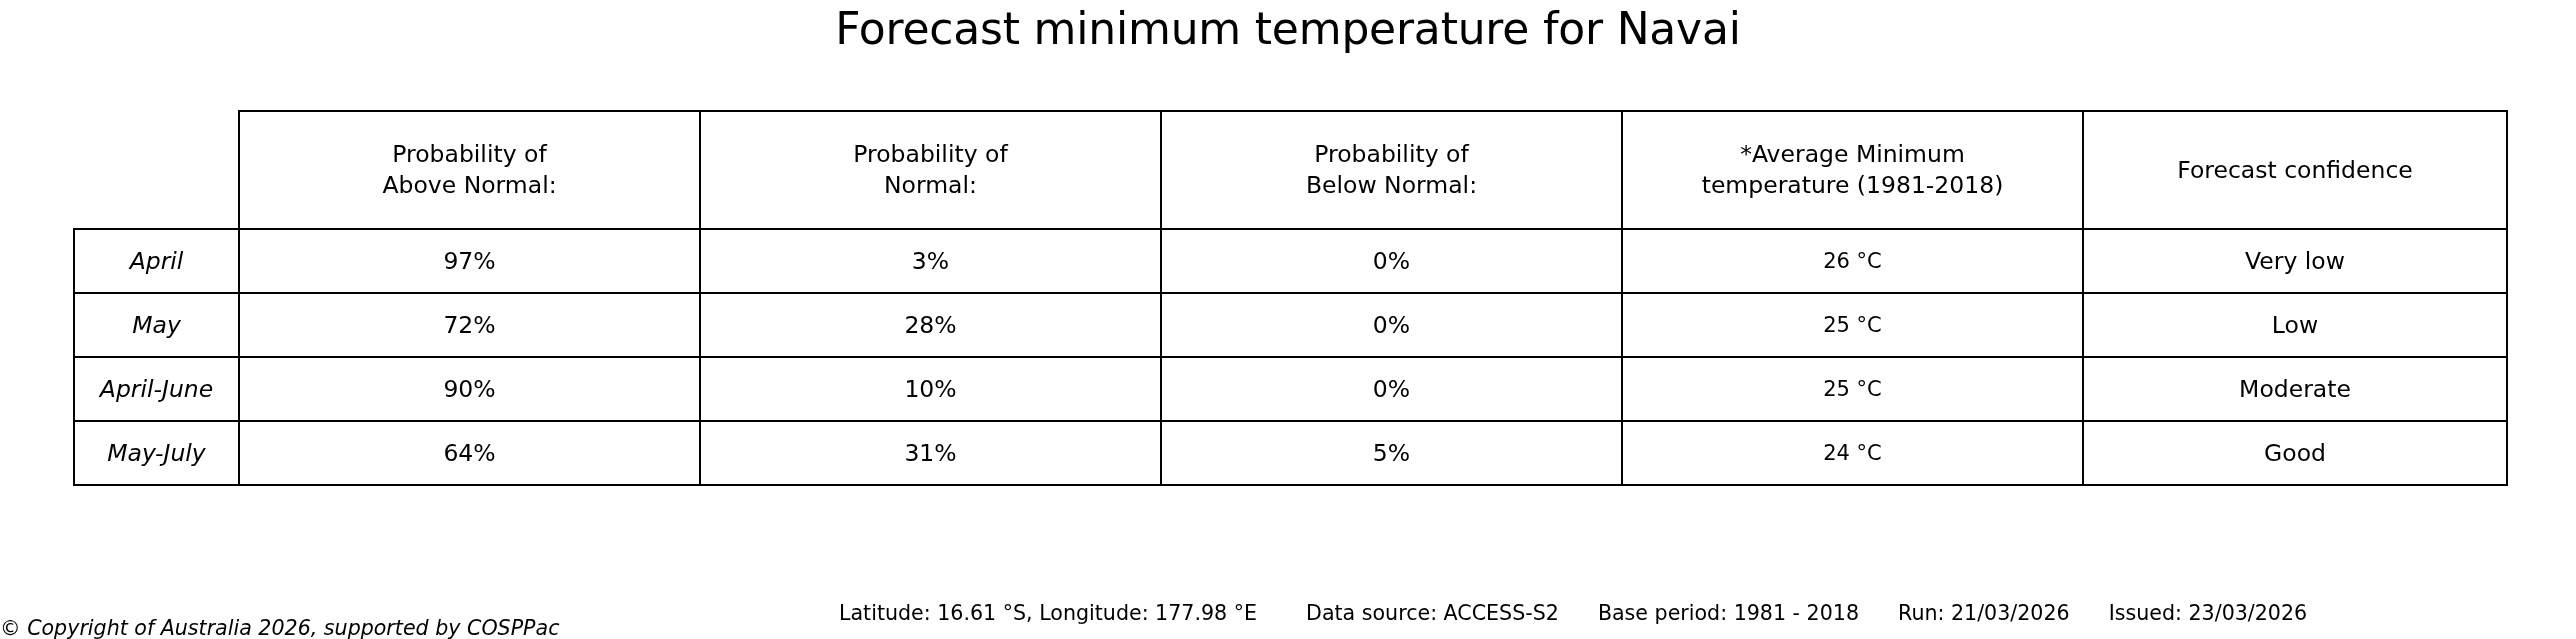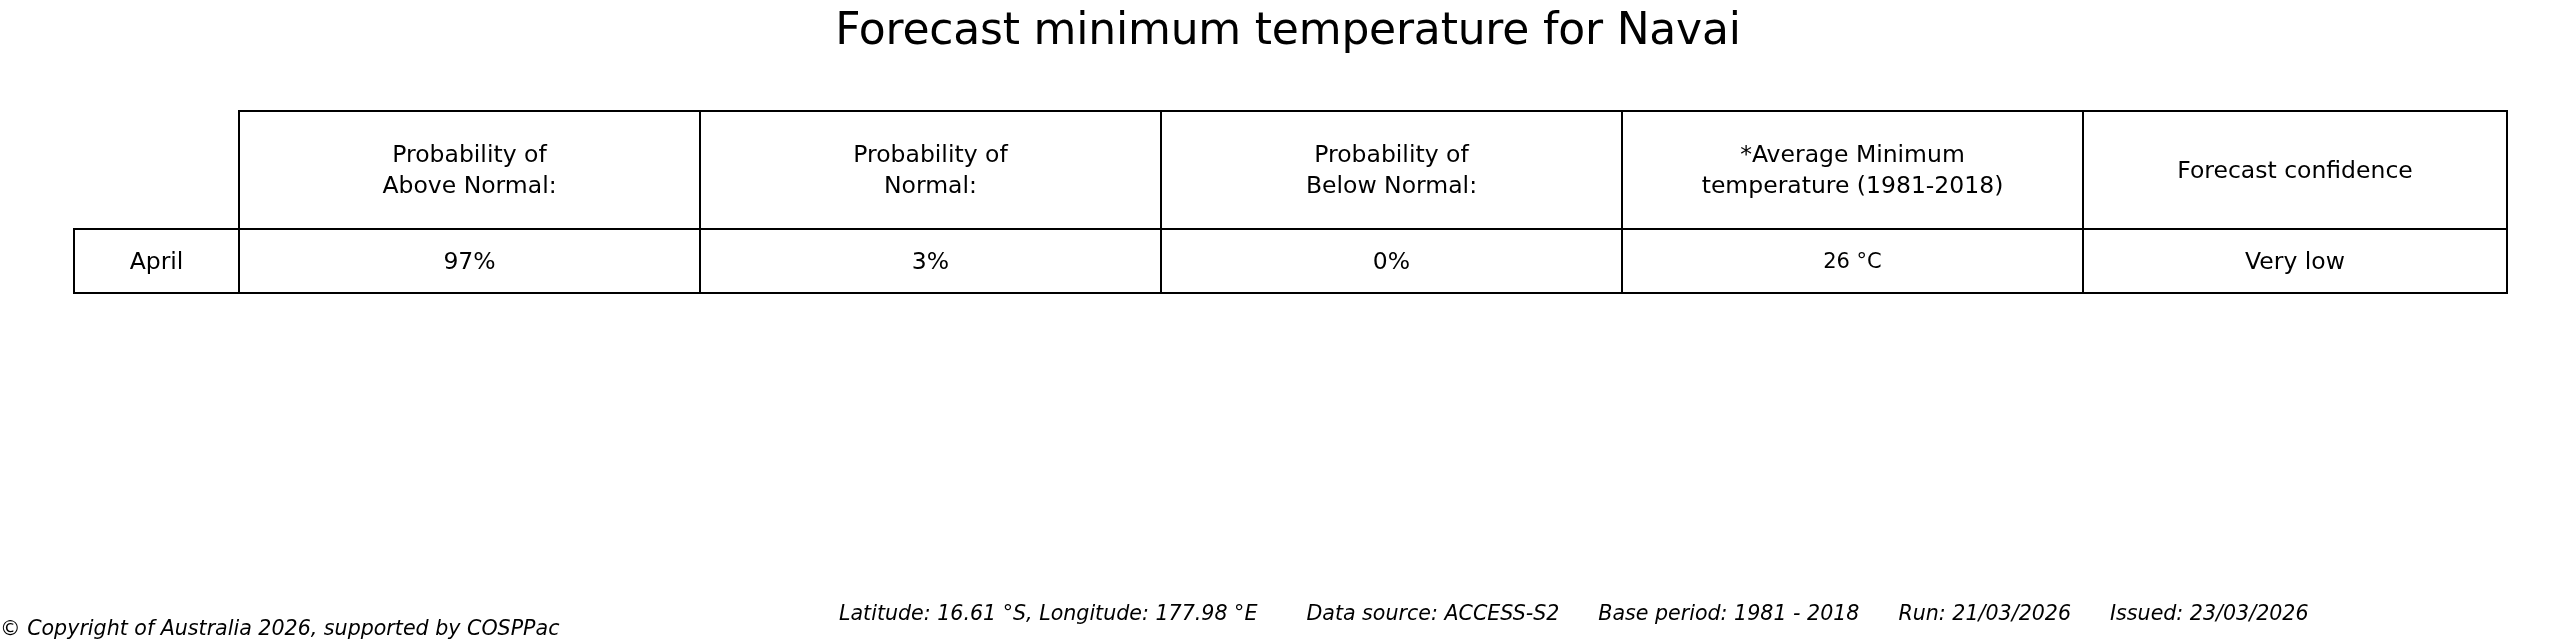--- a/index.html
+++ b/index.html
@@ -72,6 +72,7 @@
   td.month {
     text-align: left;
     padding-left: 11.8px;
+    font-style: italic;
   }
   .deg {
     font-size: 21px;

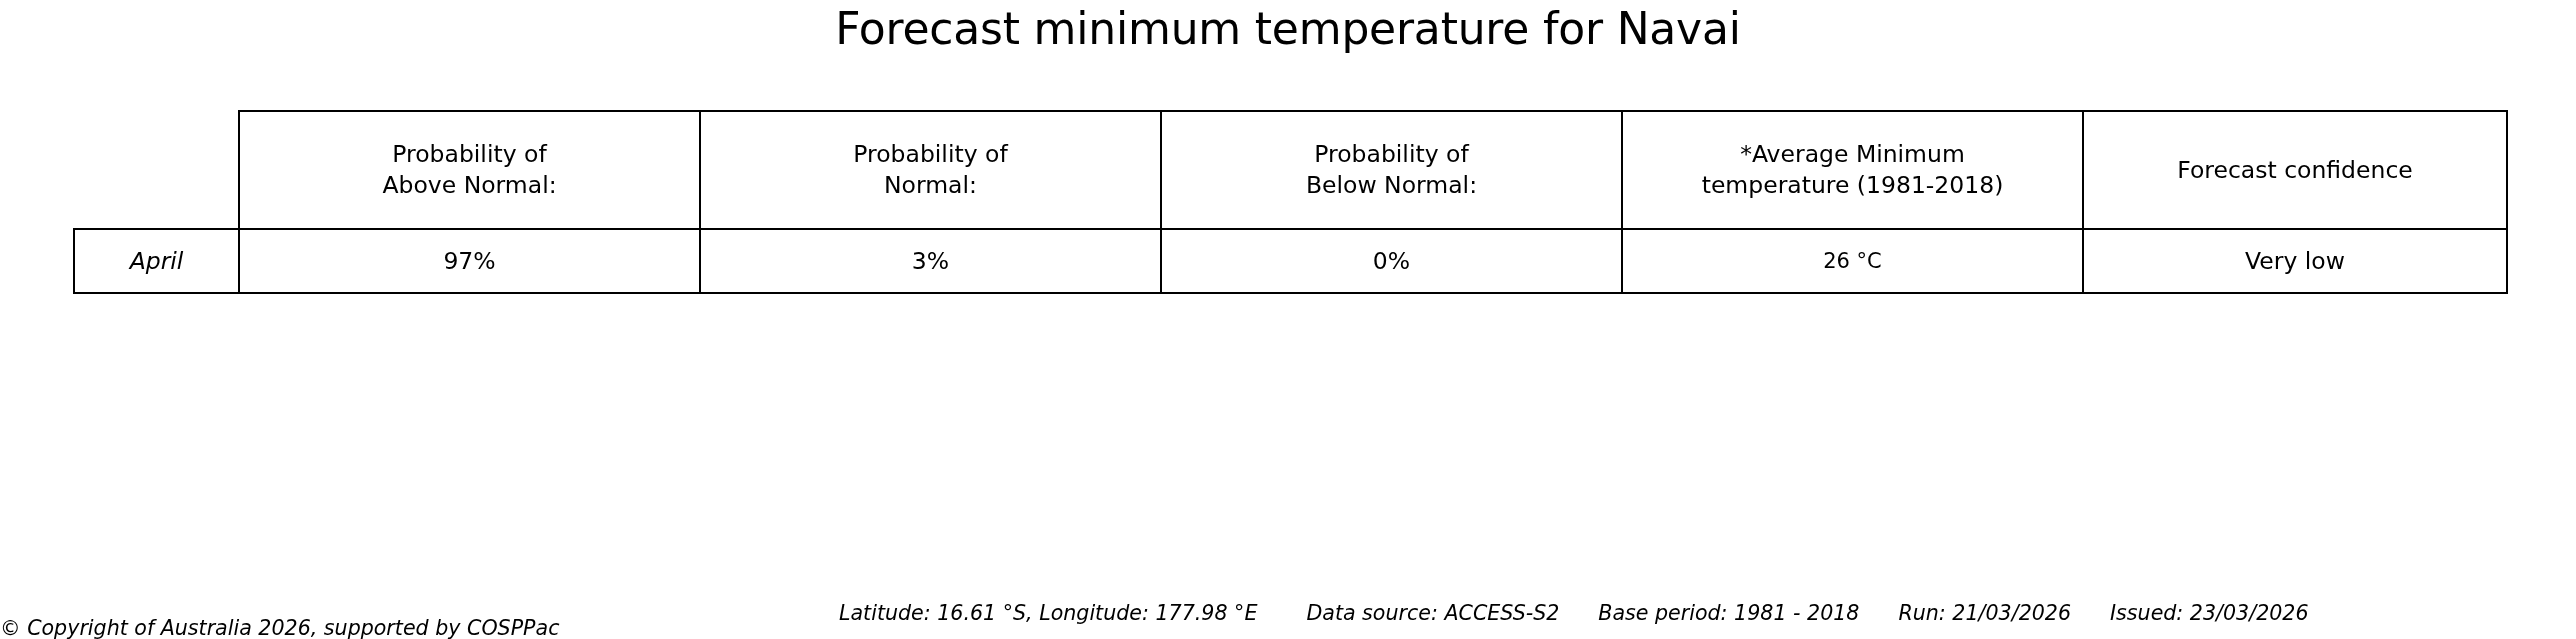--- a/index.html
+++ b/index.html
@@ -163,6 +163,14 @@
           <td class="deg">26 °C</td>
           <td>Very low</td>
         </tr>
+        <tr>
+          <td class="month">May</td>
+          <td>72%</td>
+          <td>28%</td>
+          <td>0%</td>
+          <td class="deg">25 °C</td>
+          <td>Low</td>
+        </tr>
       </tbody>
     </table>
   </div>

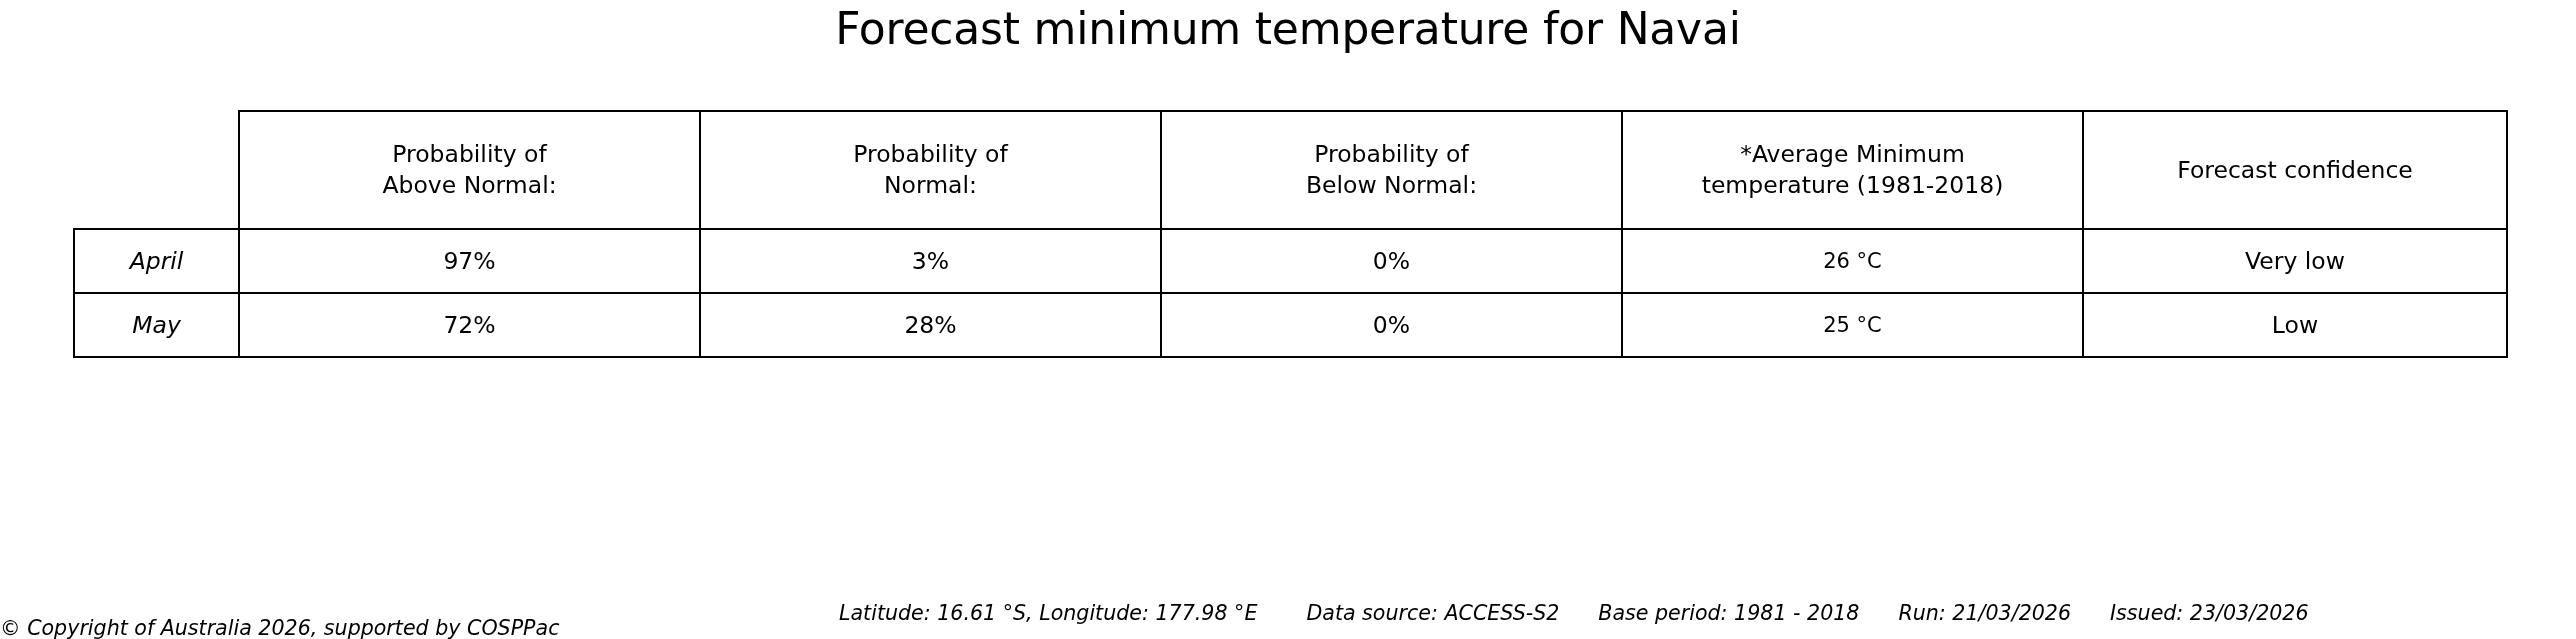--- a/index.html
+++ b/index.html
@@ -171,6 +171,14 @@
           <td class="deg">25 °C</td>
           <td>Low</td>
         </tr>
+        <tr>
+          <td class="month">April-June</td>
+          <td>90%</td>
+          <td>10%</td>
+          <td>0%</td>
+          <td class="deg">25 °C</td>
+          <td>Moderate</td>
+        </tr>
       </tbody>
     </table>
   </div>

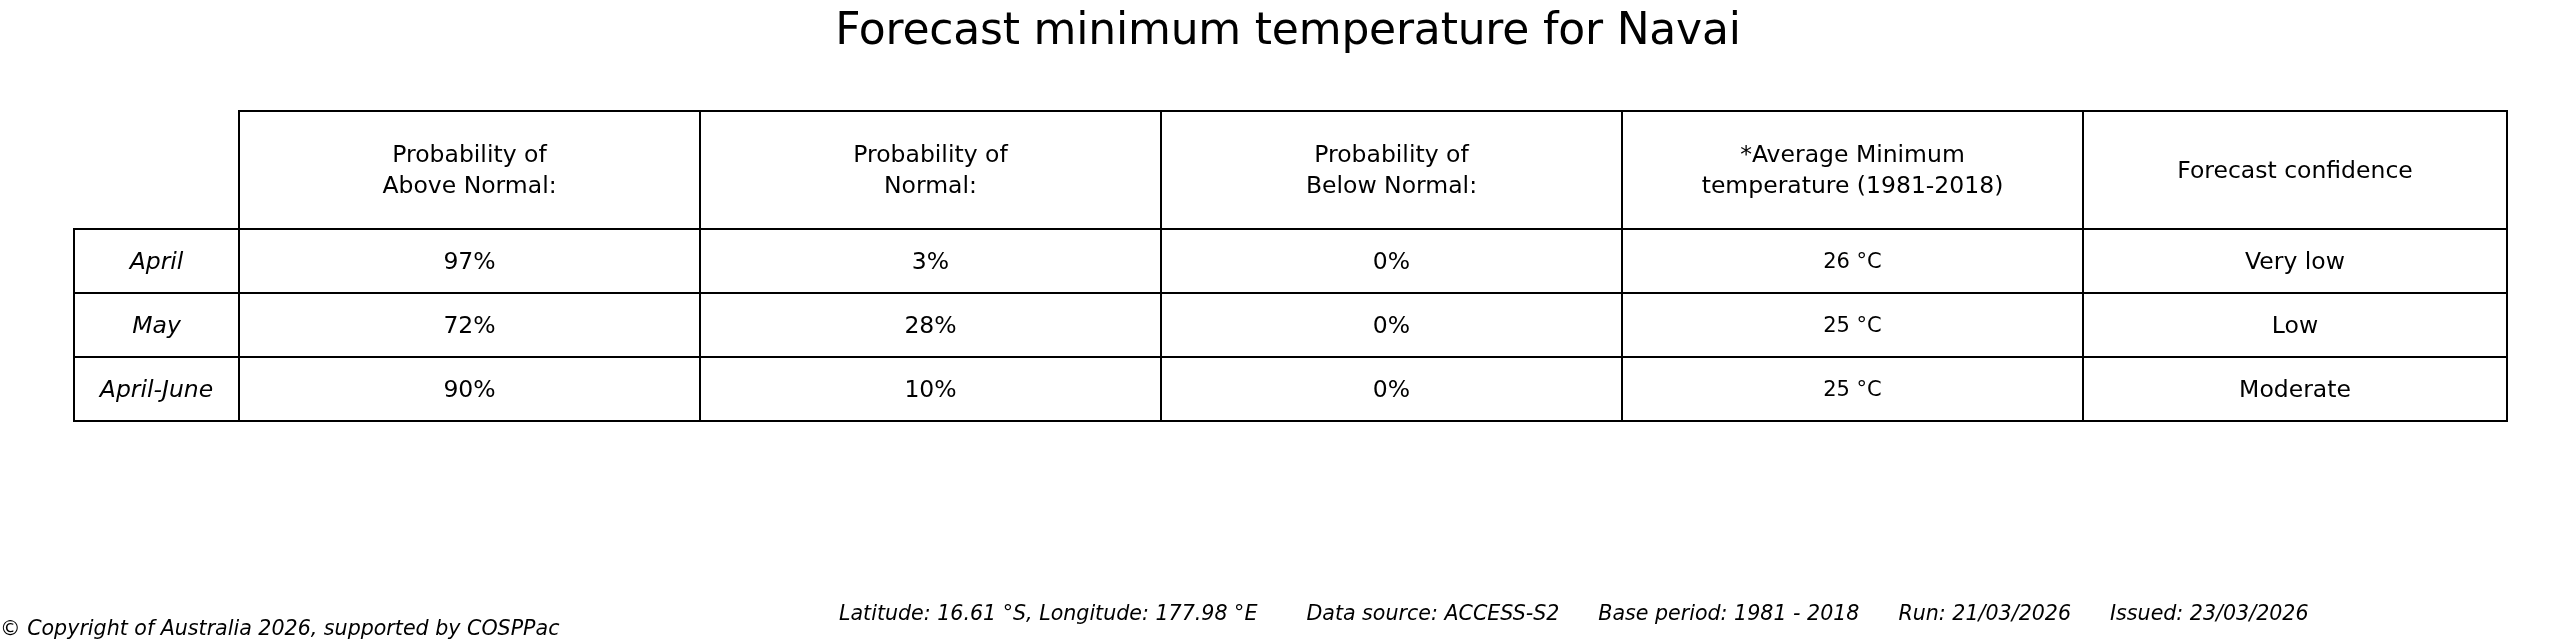--- a/index.html
+++ b/index.html
@@ -179,6 +179,14 @@
           <td class="deg">25 °C</td>
           <td>Moderate</td>
         </tr>
+        <tr>
+          <td class="month">May-July</td>
+          <td>64%</td>
+          <td>31%</td>
+          <td>5%</td>
+          <td class="deg">24 °C</td>
+          <td>Good</td>
+        </tr>
       </tbody>
     </table>
   </div>

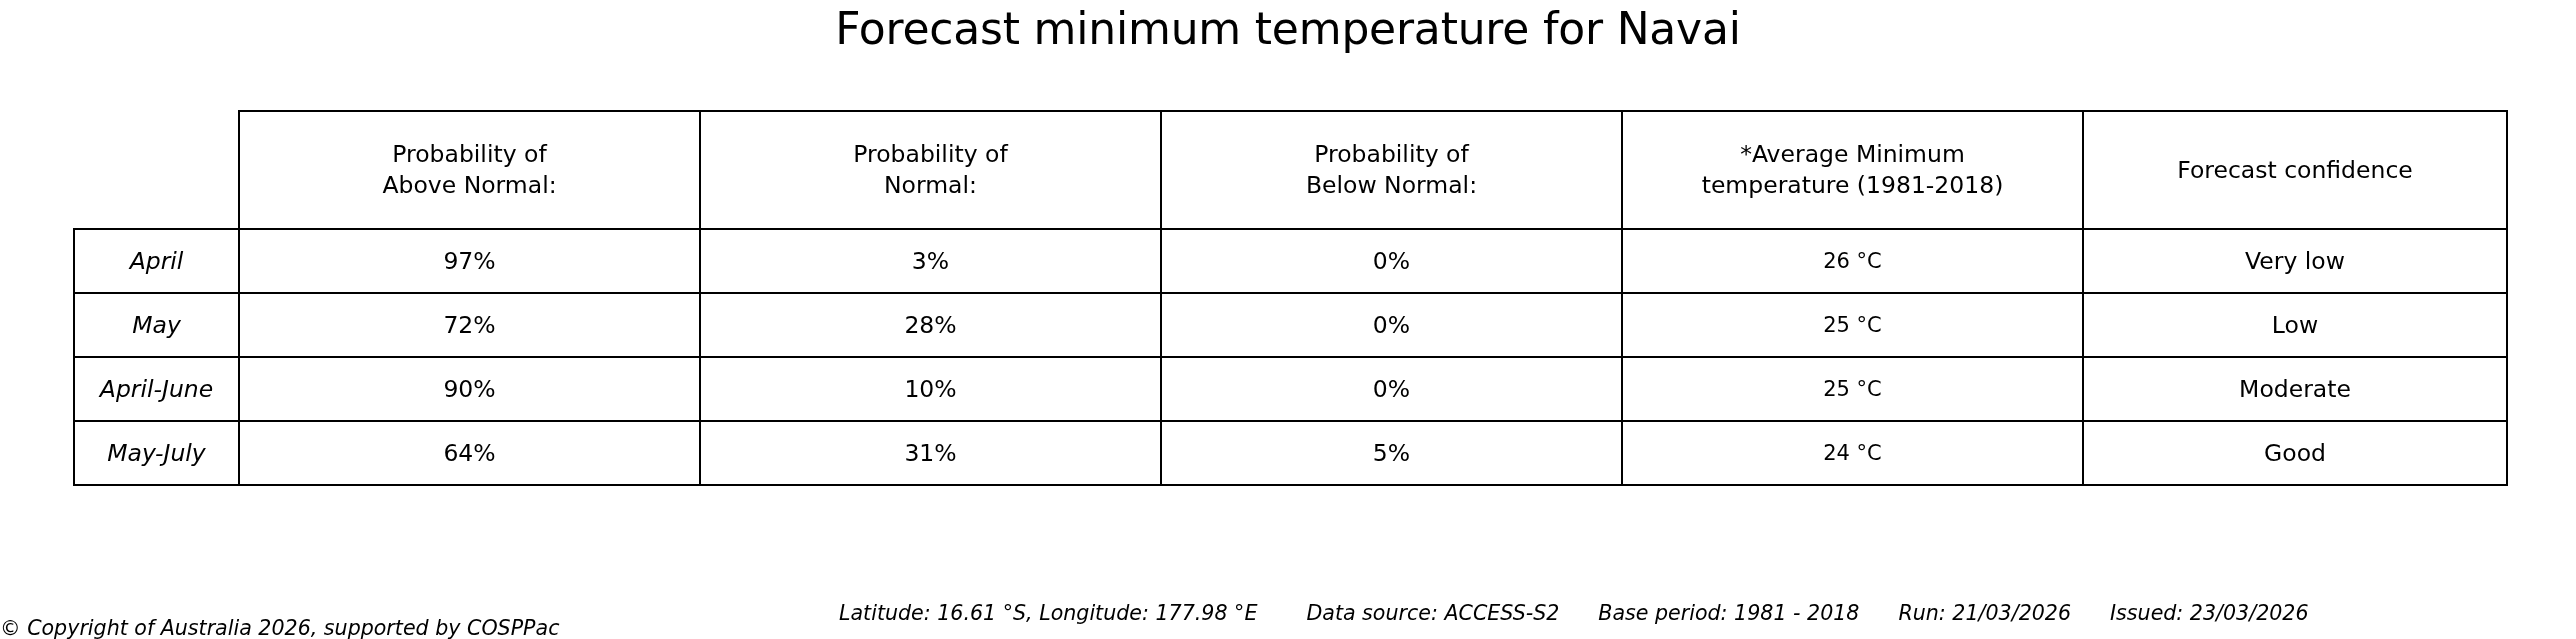--- a/index.html
+++ b/index.html
@@ -108,7 +108,6 @@
   }
   .meta span {
     display: inline-block;
-    font-style: italic;
   }
   .gap-a { width: 49px; }
   .gap-b { width: 39px; }

